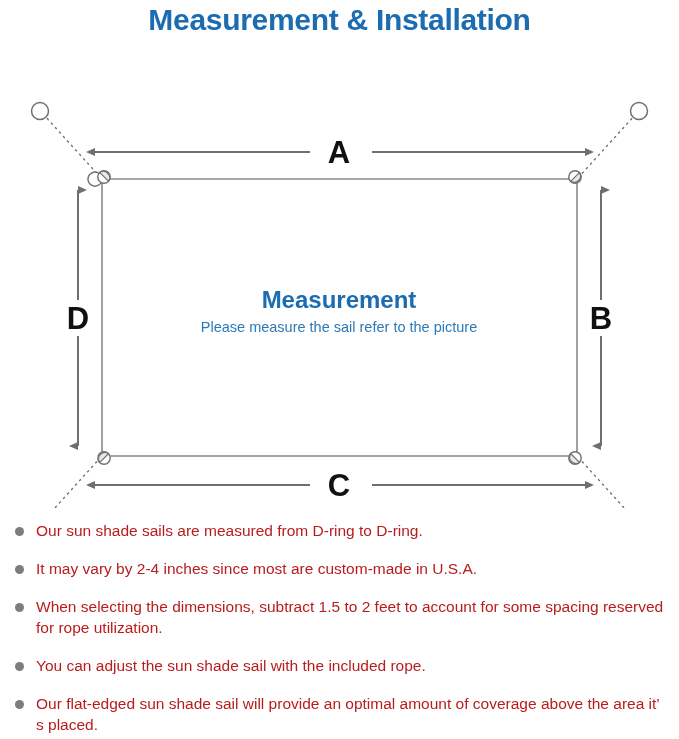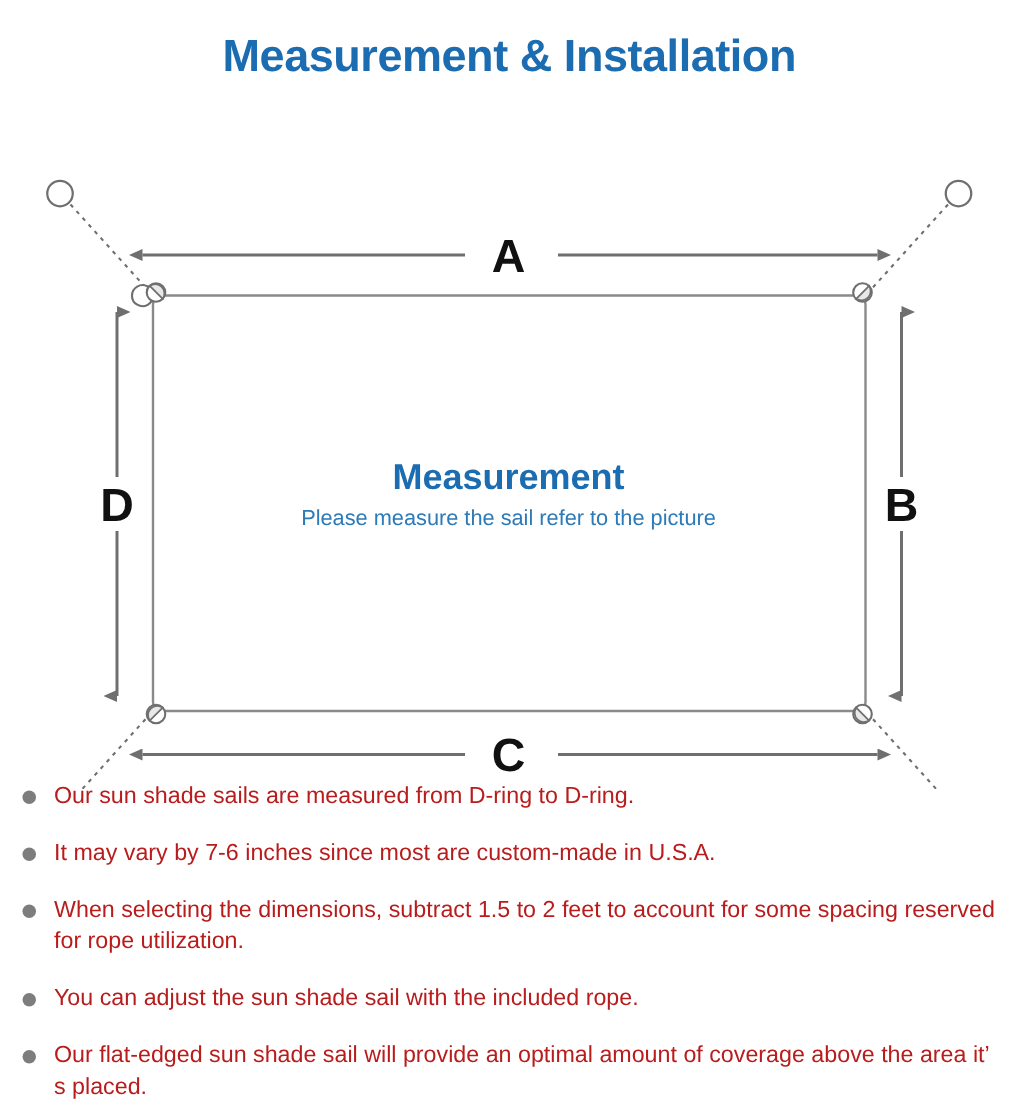--- a/index.html
+++ b/index.html
@@ -21,7 +21,7 @@
     font-weight: bold;
     color: #1b6cb0;
     letter-spacing: -0.3px;
-    padding-top: 20px;
+    padding-top: 2px;
     line-height: 36px;
     font-family: "Liberation Sans", sans-serif;
   }

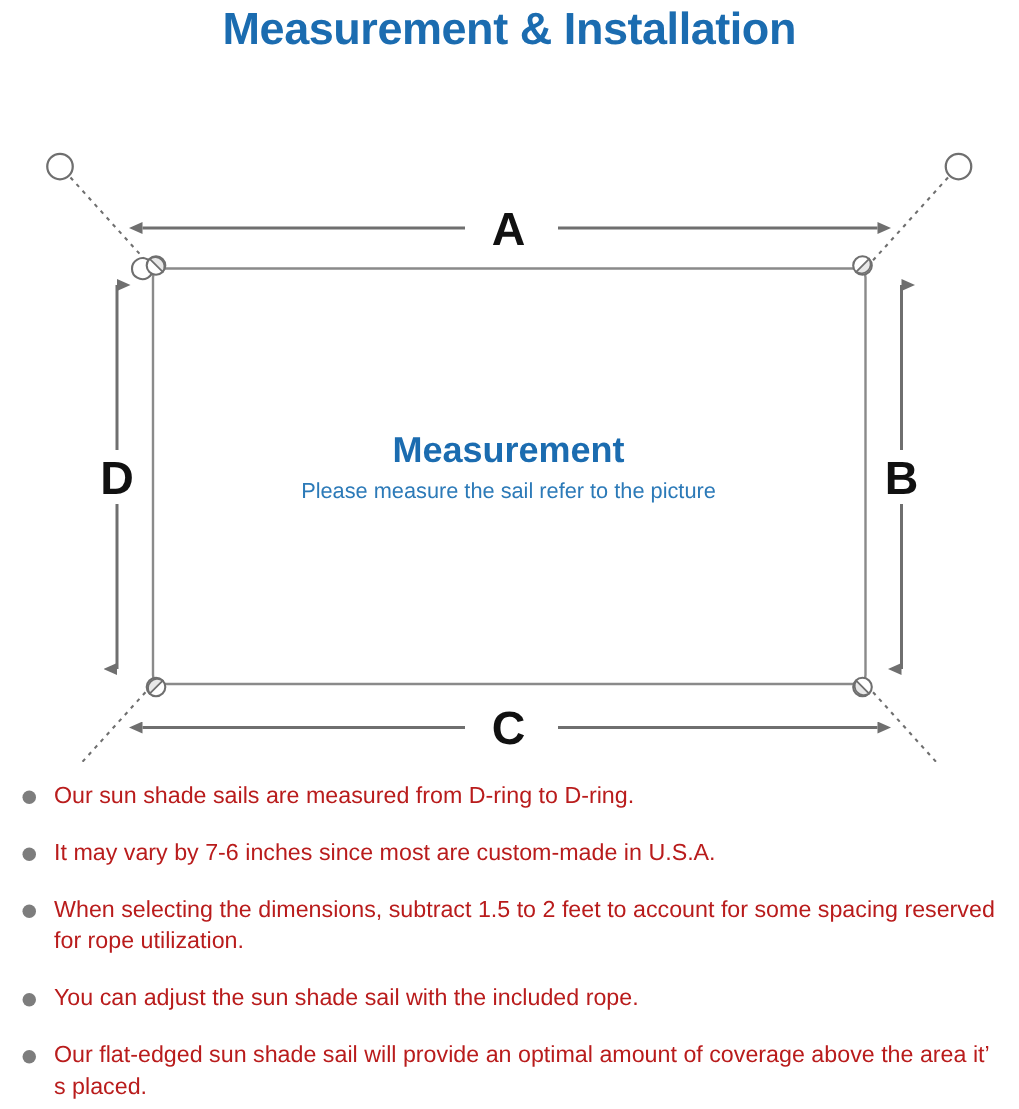--- a/index.html
+++ b/index.html
@@ -159,7 +159,7 @@
   </div>
   <div class="note-item">
     <span class="note-bullet"></span>
-    <span class="note-text">It may vary by 7-6 inches since most are custom-made in U.S.A.</span>
+    <span class="note-text">It may vary by 2-4 inches since most are custom-made in U.S.A.</span>
   </div>
   <div class="note-item">
     <span class="note-bullet"></span>

